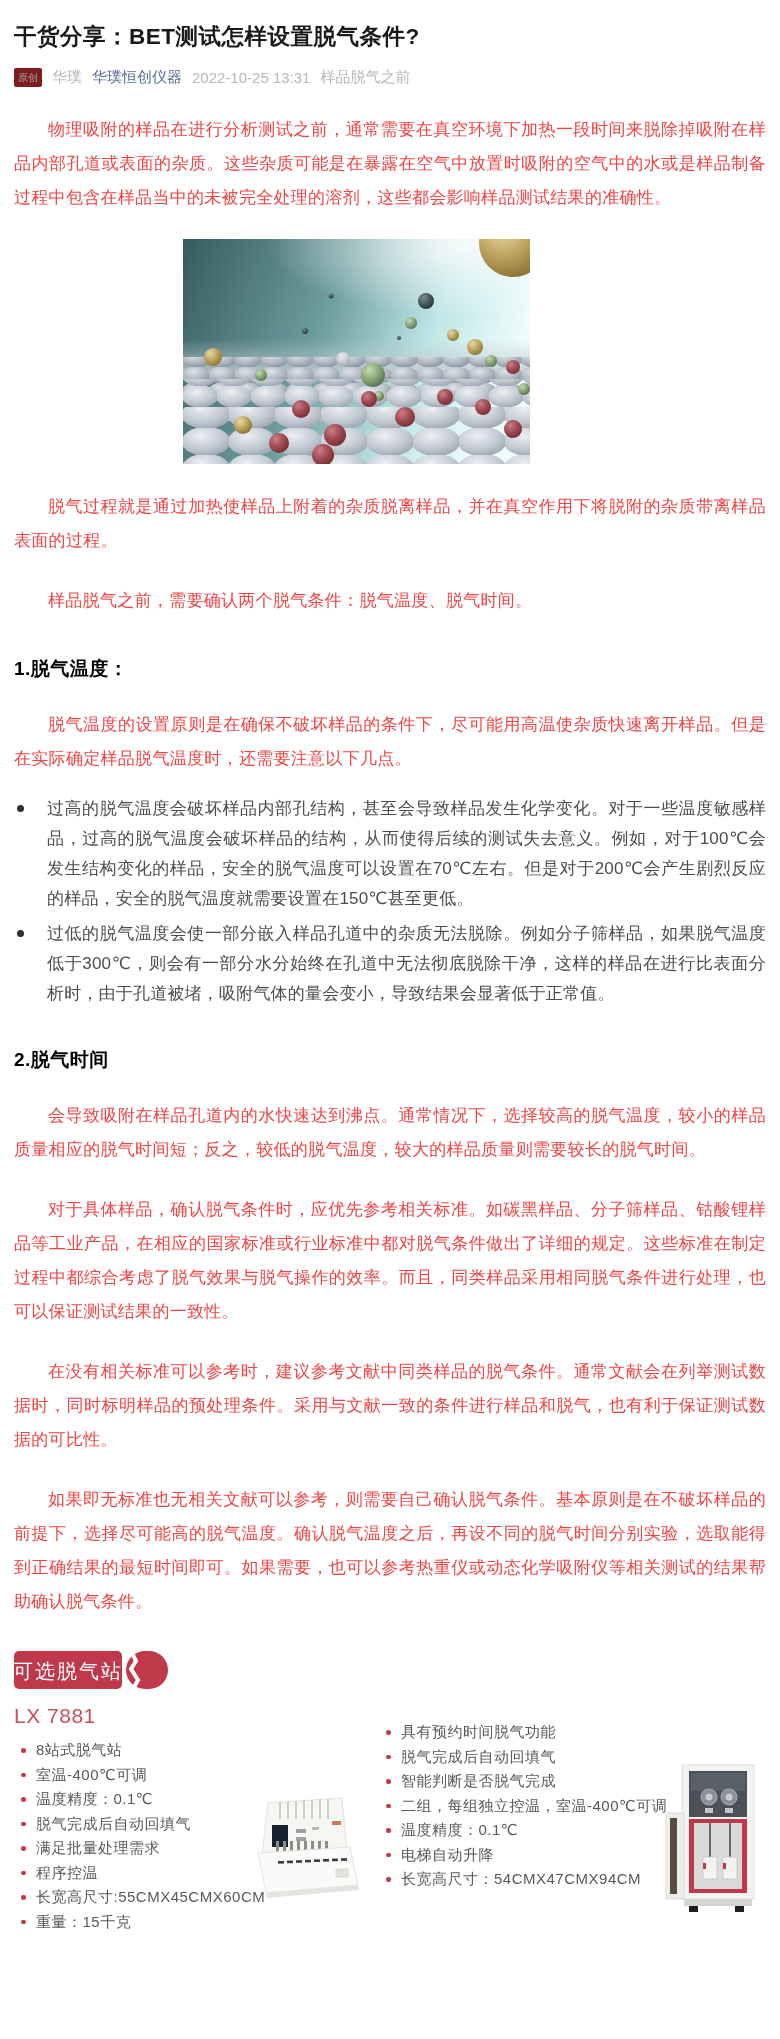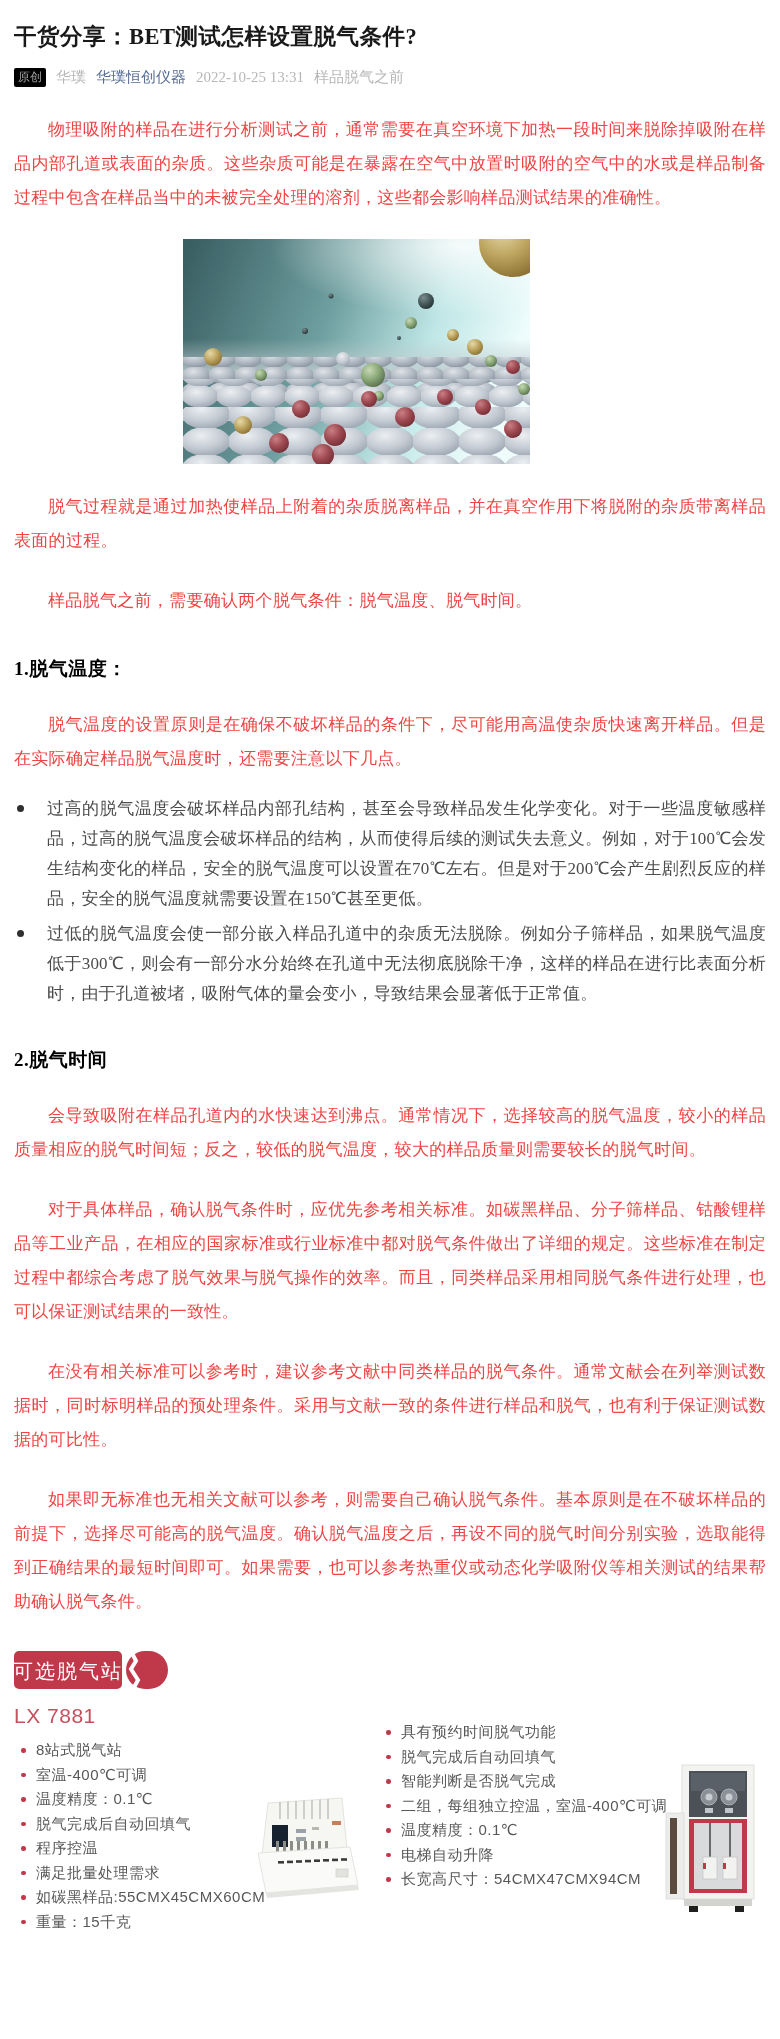--- a/index.html
+++ b/index.html
@@ -8,7 +8,7 @@
     font-family:"Liberation Sans","DejaVu Sans",sans-serif;
     -webkit-font-smoothing:antialiased;
   }
-  .content{padding:20px 14px 0;font-family:Liberation Serif, serif;}
+  .content{padding:20px 14px 0;}
   .title{
     margin:0;font-size:22.5px;line-height:33px;font-weight:700;color:#191919;
     letter-spacing:0.5px;

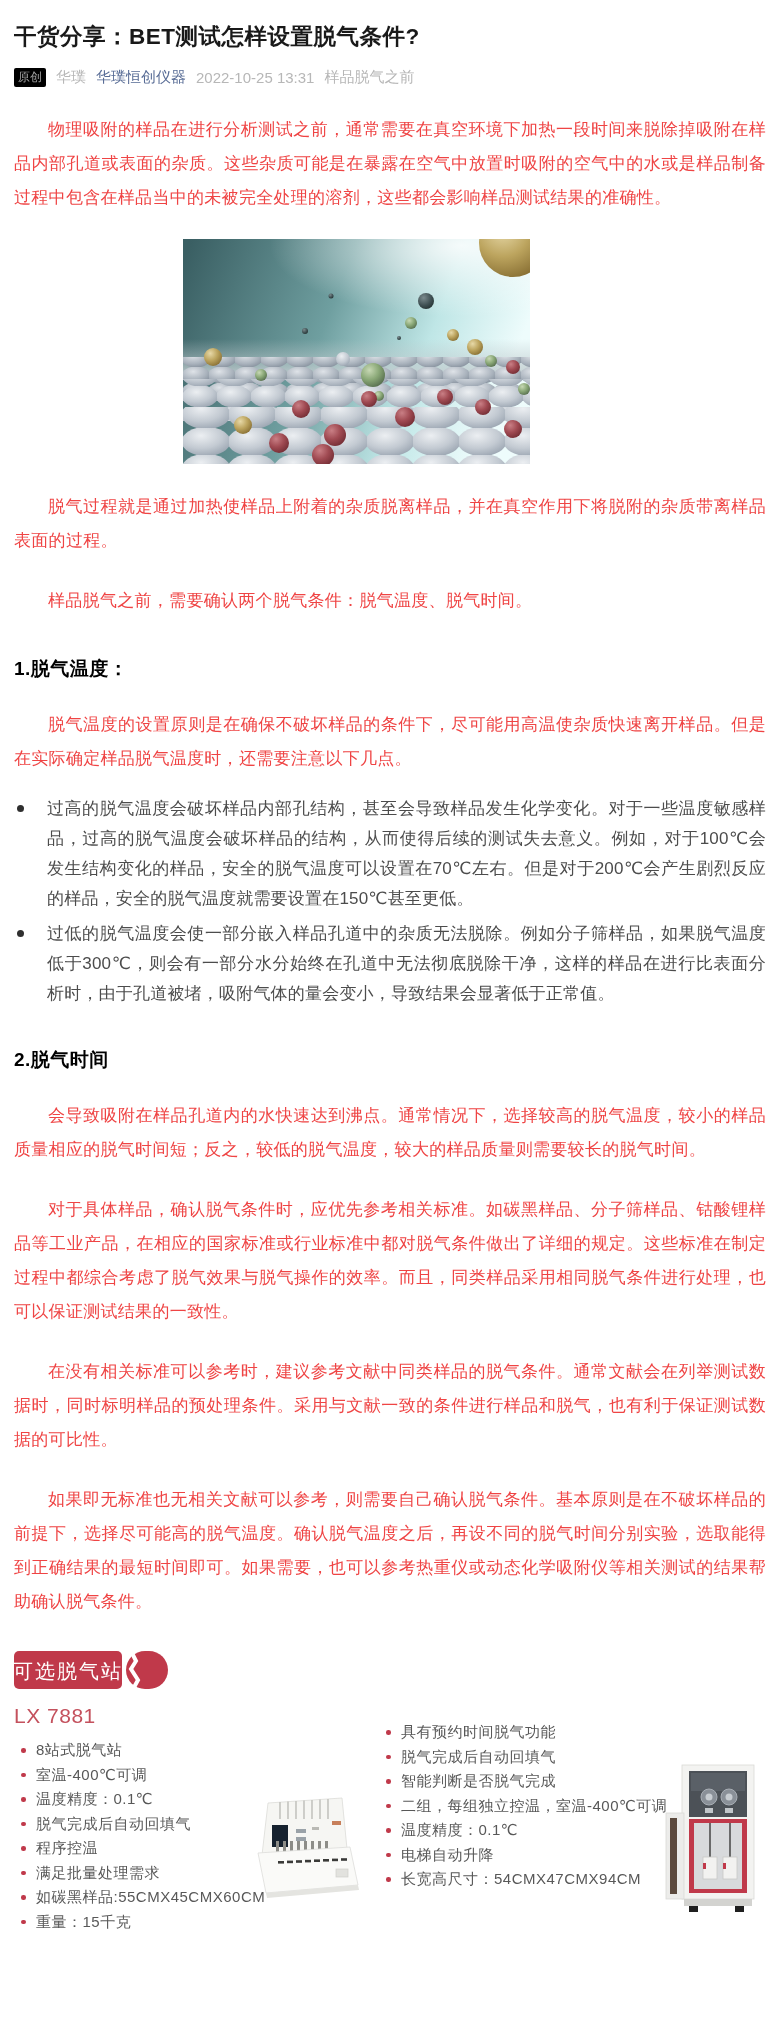--- a/index.html
+++ b/index.html
@@ -18,7 +18,7 @@
     font-size:15px;color:#b7b7b7;white-space:nowrap;
   }
   .badge{
-    background:#000000;color:#a3a3a3;font-size:12px;line-height:17px;
+    background:#7f1d1d;color:#a3a3a3;font-size:10px;line-height:17px;
     padding:1px 4px;border-radius:2px;flex:none;
   }
   .account{color:#576b95;font-weight:500;}

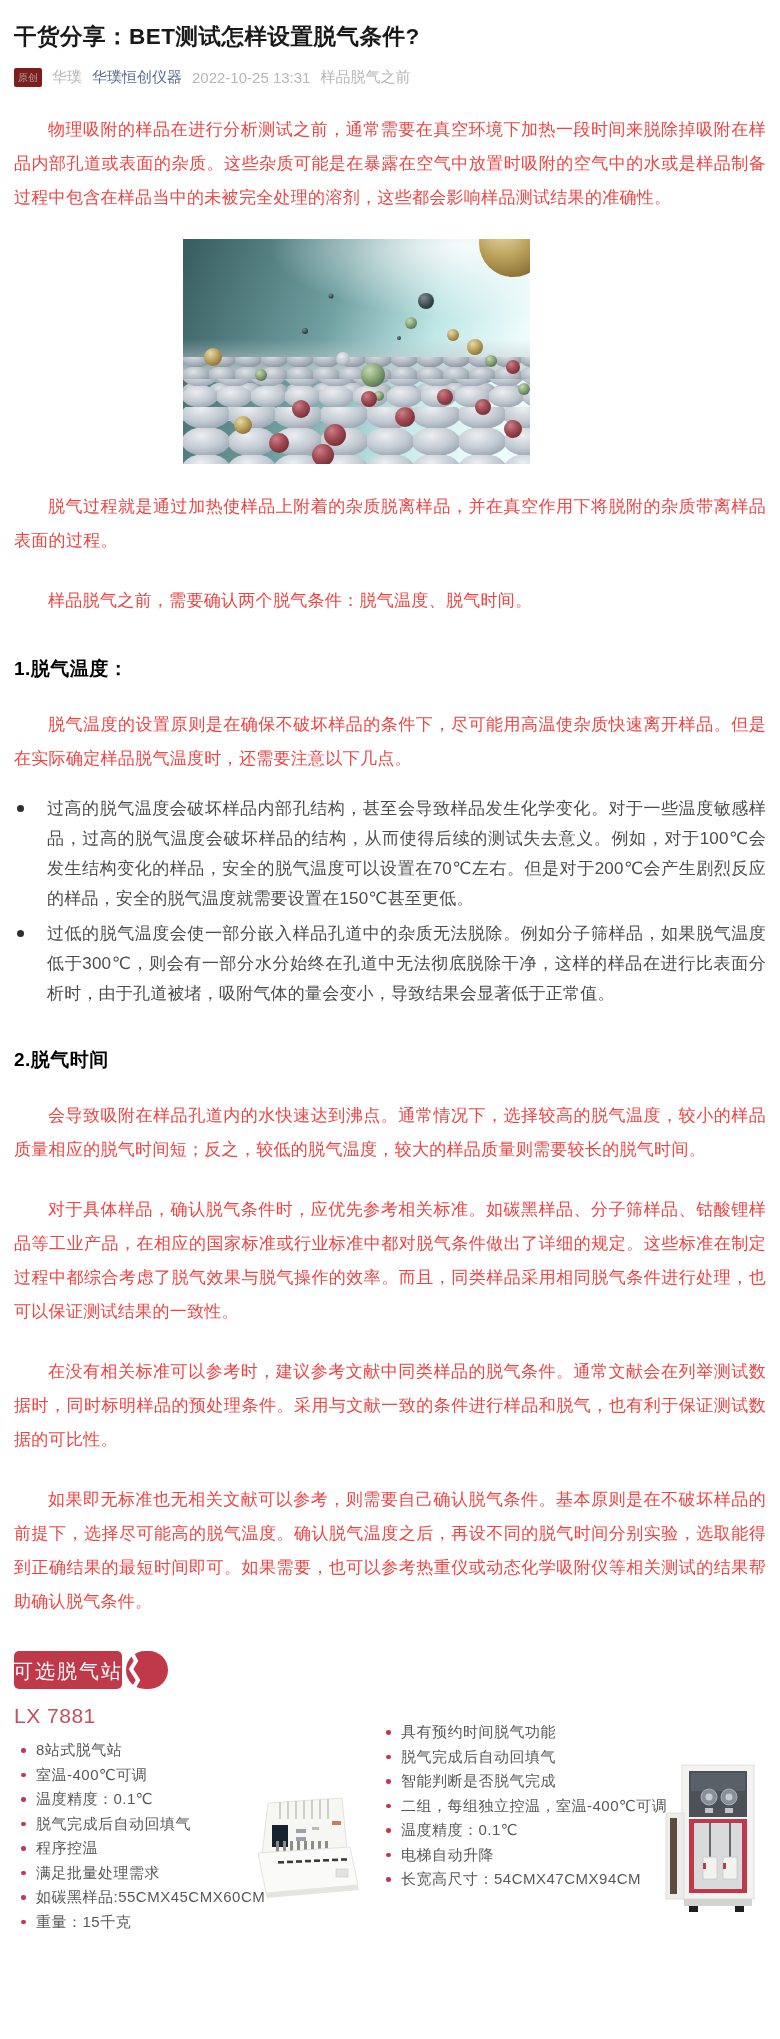--- a/index.html
+++ b/index.html
@@ -208,8 +208,8 @@
         <li>室温-400℃可调</li>
         <li>温度精度：0.1℃</li>
         <li>脱气完成后自动回填气</li>
+        <li>满足批量处理需求</li>
         <li>程序控温</li>
-        <li>满足批量处理需求</li>
         <li>如碳黑样品:55CMX45CMX60CM</li>
         <li>重量：15千克</li>
       </ul>

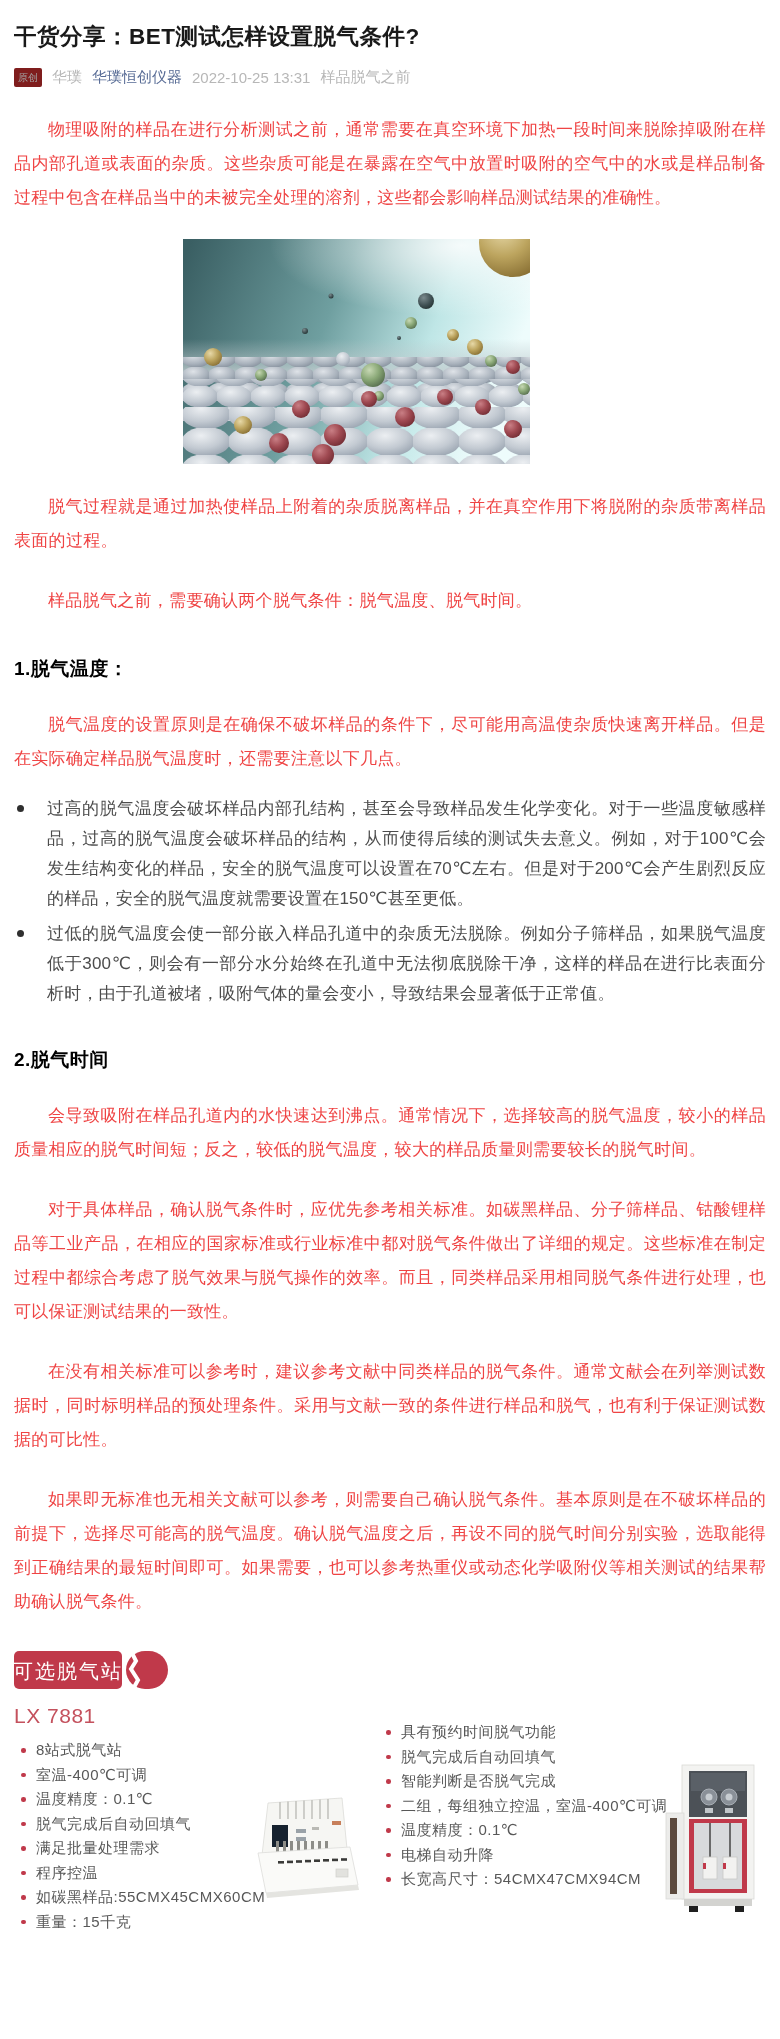--- a/index.html
+++ b/index.html
@@ -210,7 +210,7 @@
         <li>脱气完成后自动回填气</li>
         <li>满足批量处理需求</li>
         <li>程序控温</li>
-        <li>如碳黑样品:55CMX45CMX60CM</li>
+        <li>长宽高尺寸:55CMX45CMX60CM</li>
         <li>重量：15千克</li>
       </ul>
 

